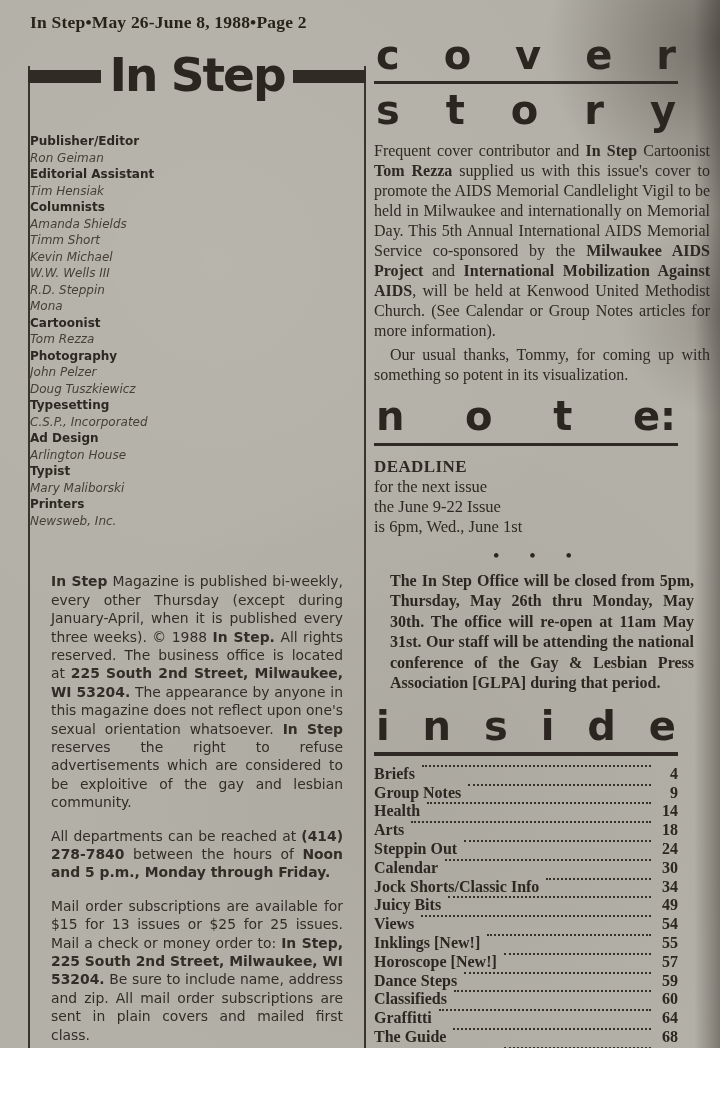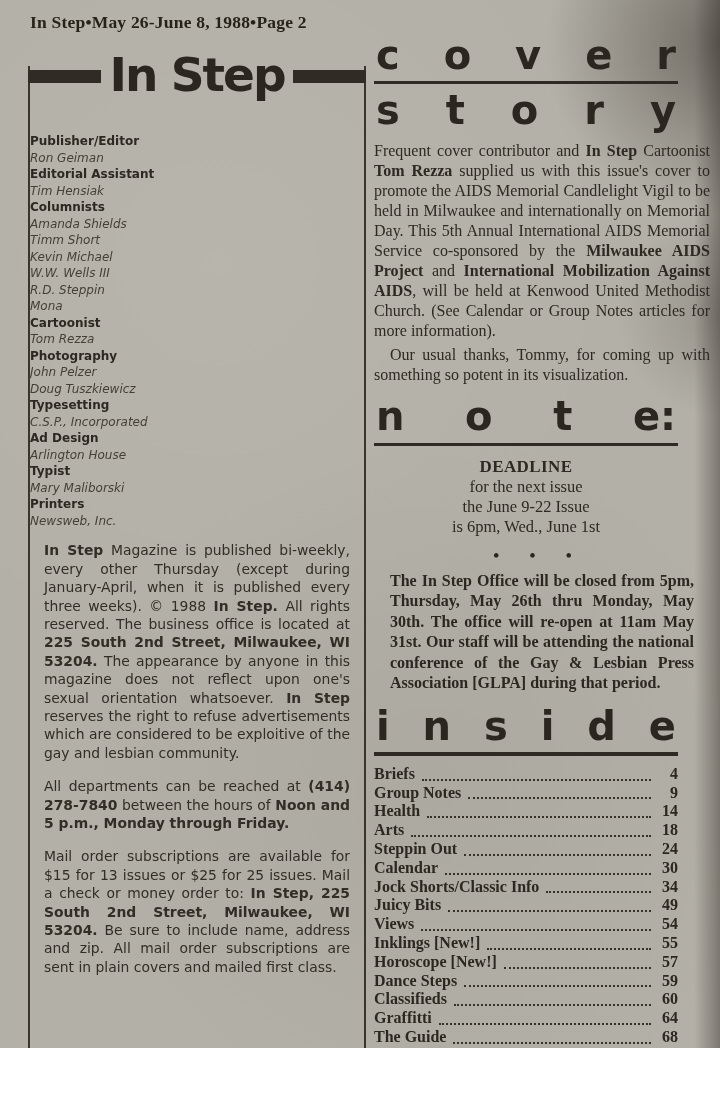--- a/index.html
+++ b/index.html
@@ -80,7 +80,7 @@
   .p-indent{text-indent:16px;margin-top:4px;}
   .note-heading{margin-top:10px;}
   .deadline{
-    margin-top:11px;text-align:center;
+    margin-top:11px;
     font-family:"Liberation Serif", serif;
     font-size:16.5px;line-height:20px;color:#2e2a23;
   }

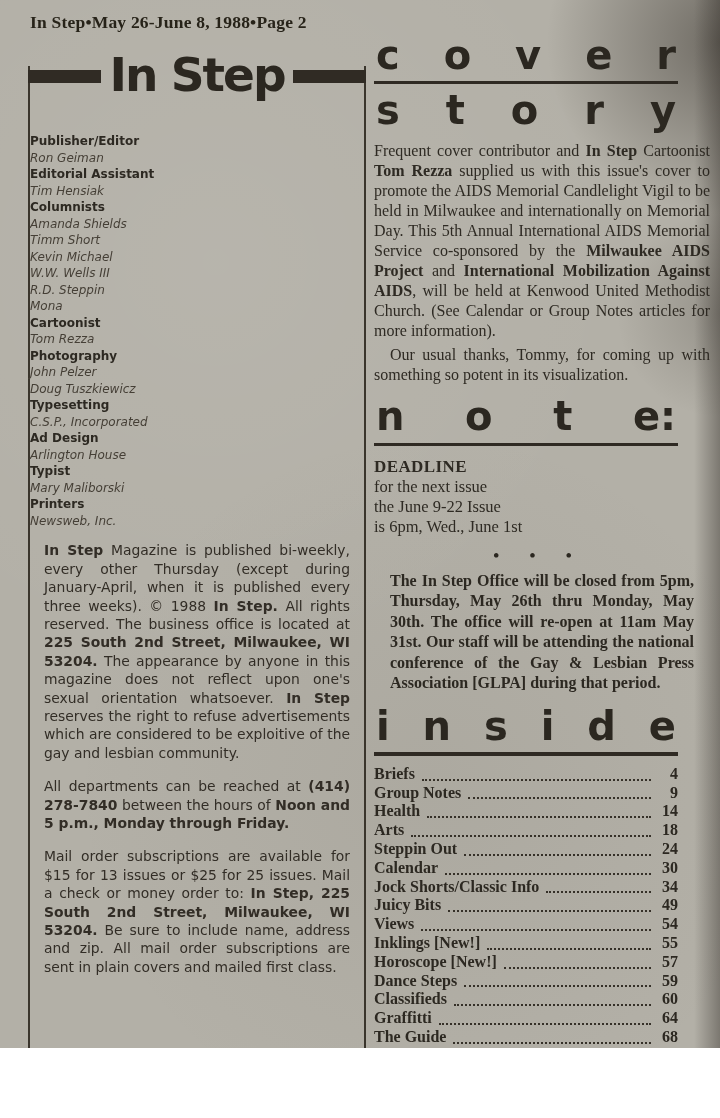--- a/index.html
+++ b/index.html
@@ -53,7 +53,7 @@
   .staff .role{font-weight:bold;color:#2d2922;}
   .staff .name{font-style:italic;color:#453f36;}
   .mast-paras{
-    padding:0 14px;margin-top:12px;
+    padding:0 21px;margin-top:43px;
     font-family:"DejaVu Sans", sans-serif;
     font-size:13.9px;line-height:18.4px;
     text-align:justify;color:#322d26;

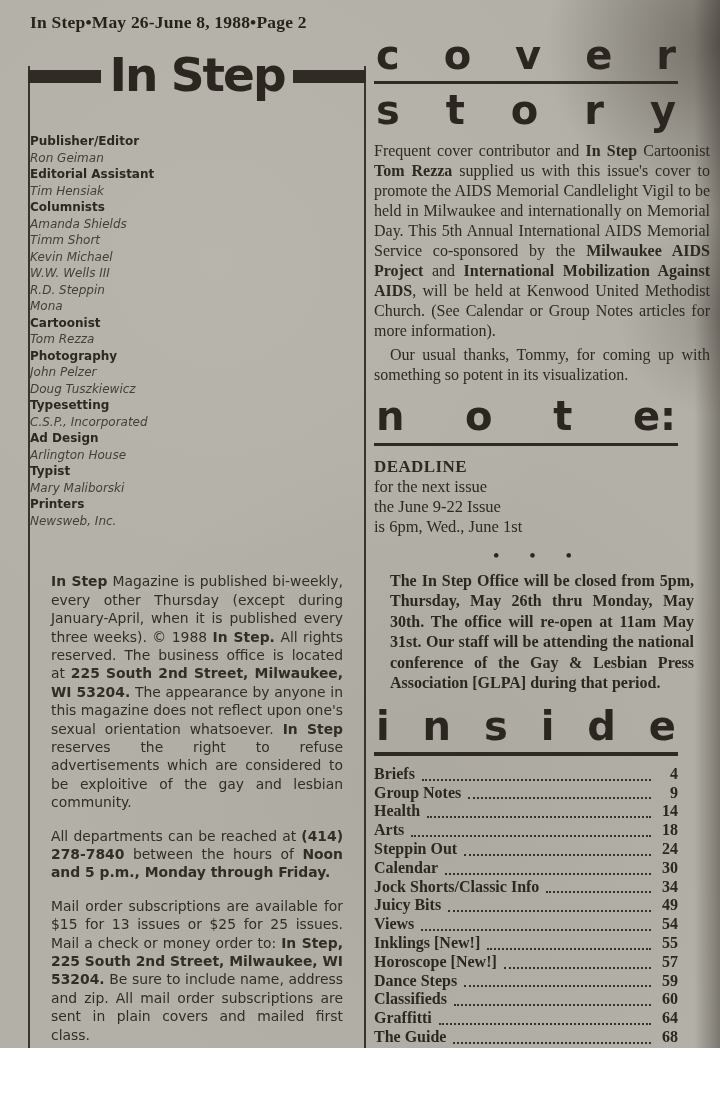--- a/index.html
+++ b/index.html
@@ -96,7 +96,7 @@
   .inside-heading{margin-top:11px;}
   .toc{margin-top:9px;}
   .toc-row{
-    display:flex;align-items:flex-end;
+    display:flex;align-items:flex-start;
     font-family:"Liberation Serif", serif;font-weight:bold;
     font-size:16px;line-height:18.8px;color:#2c2821;
   }

